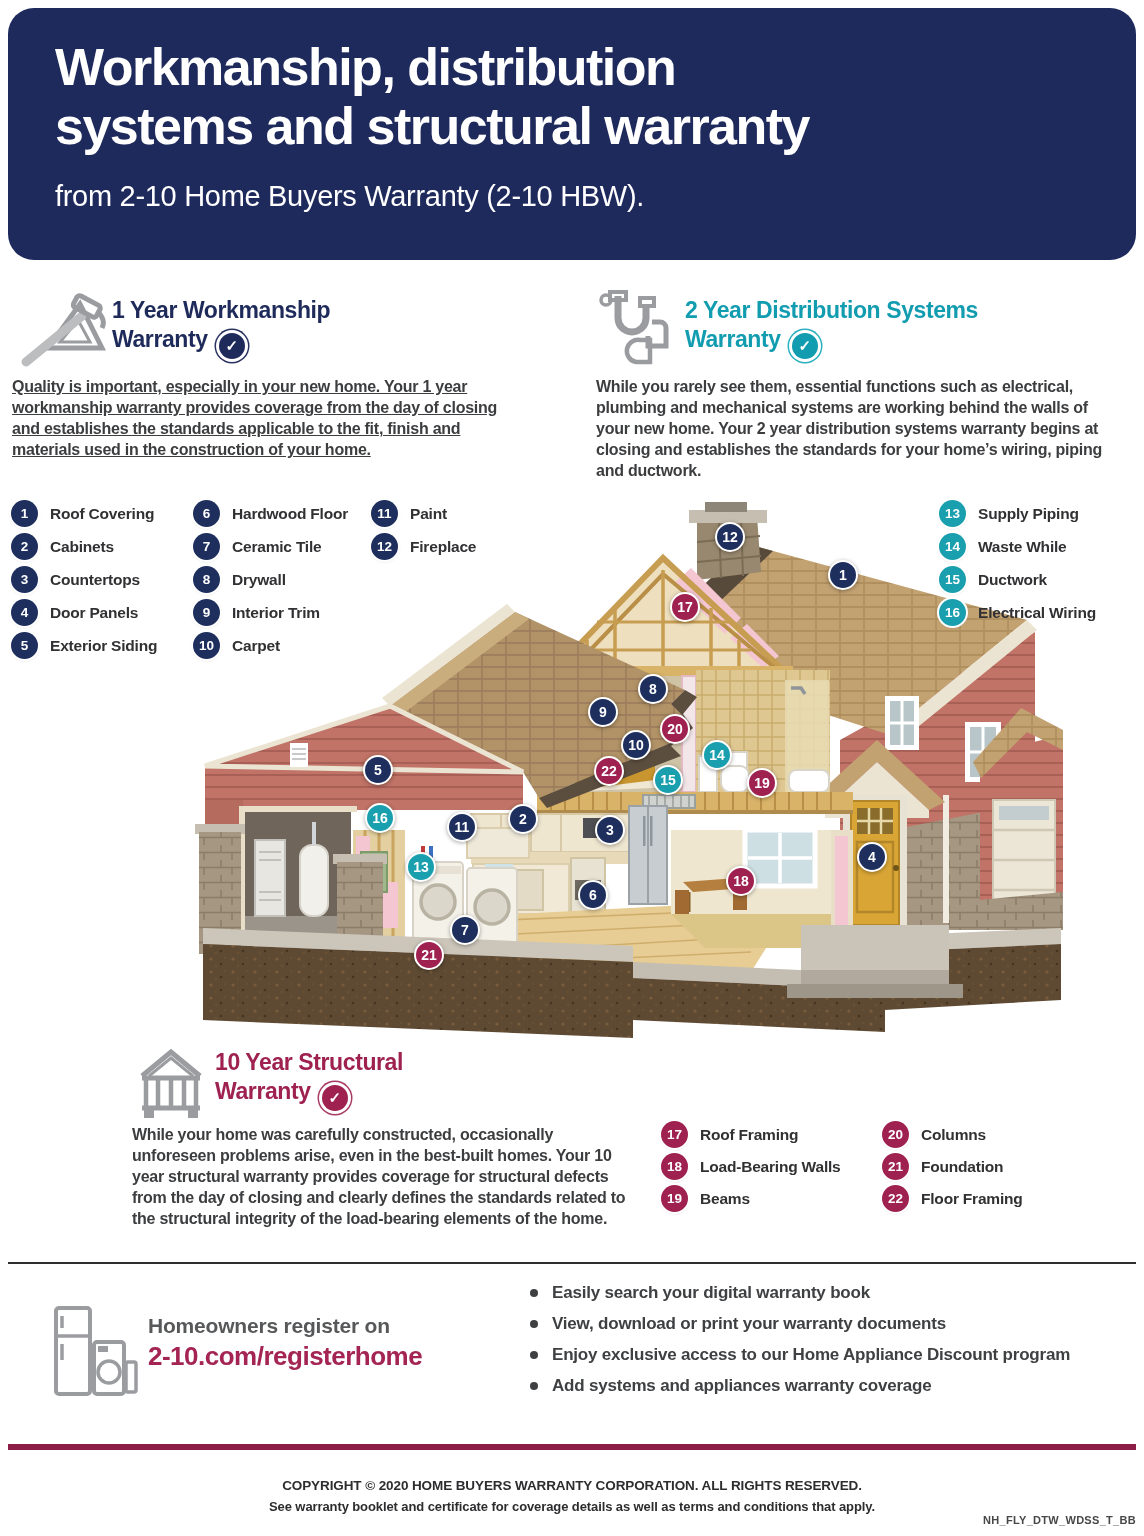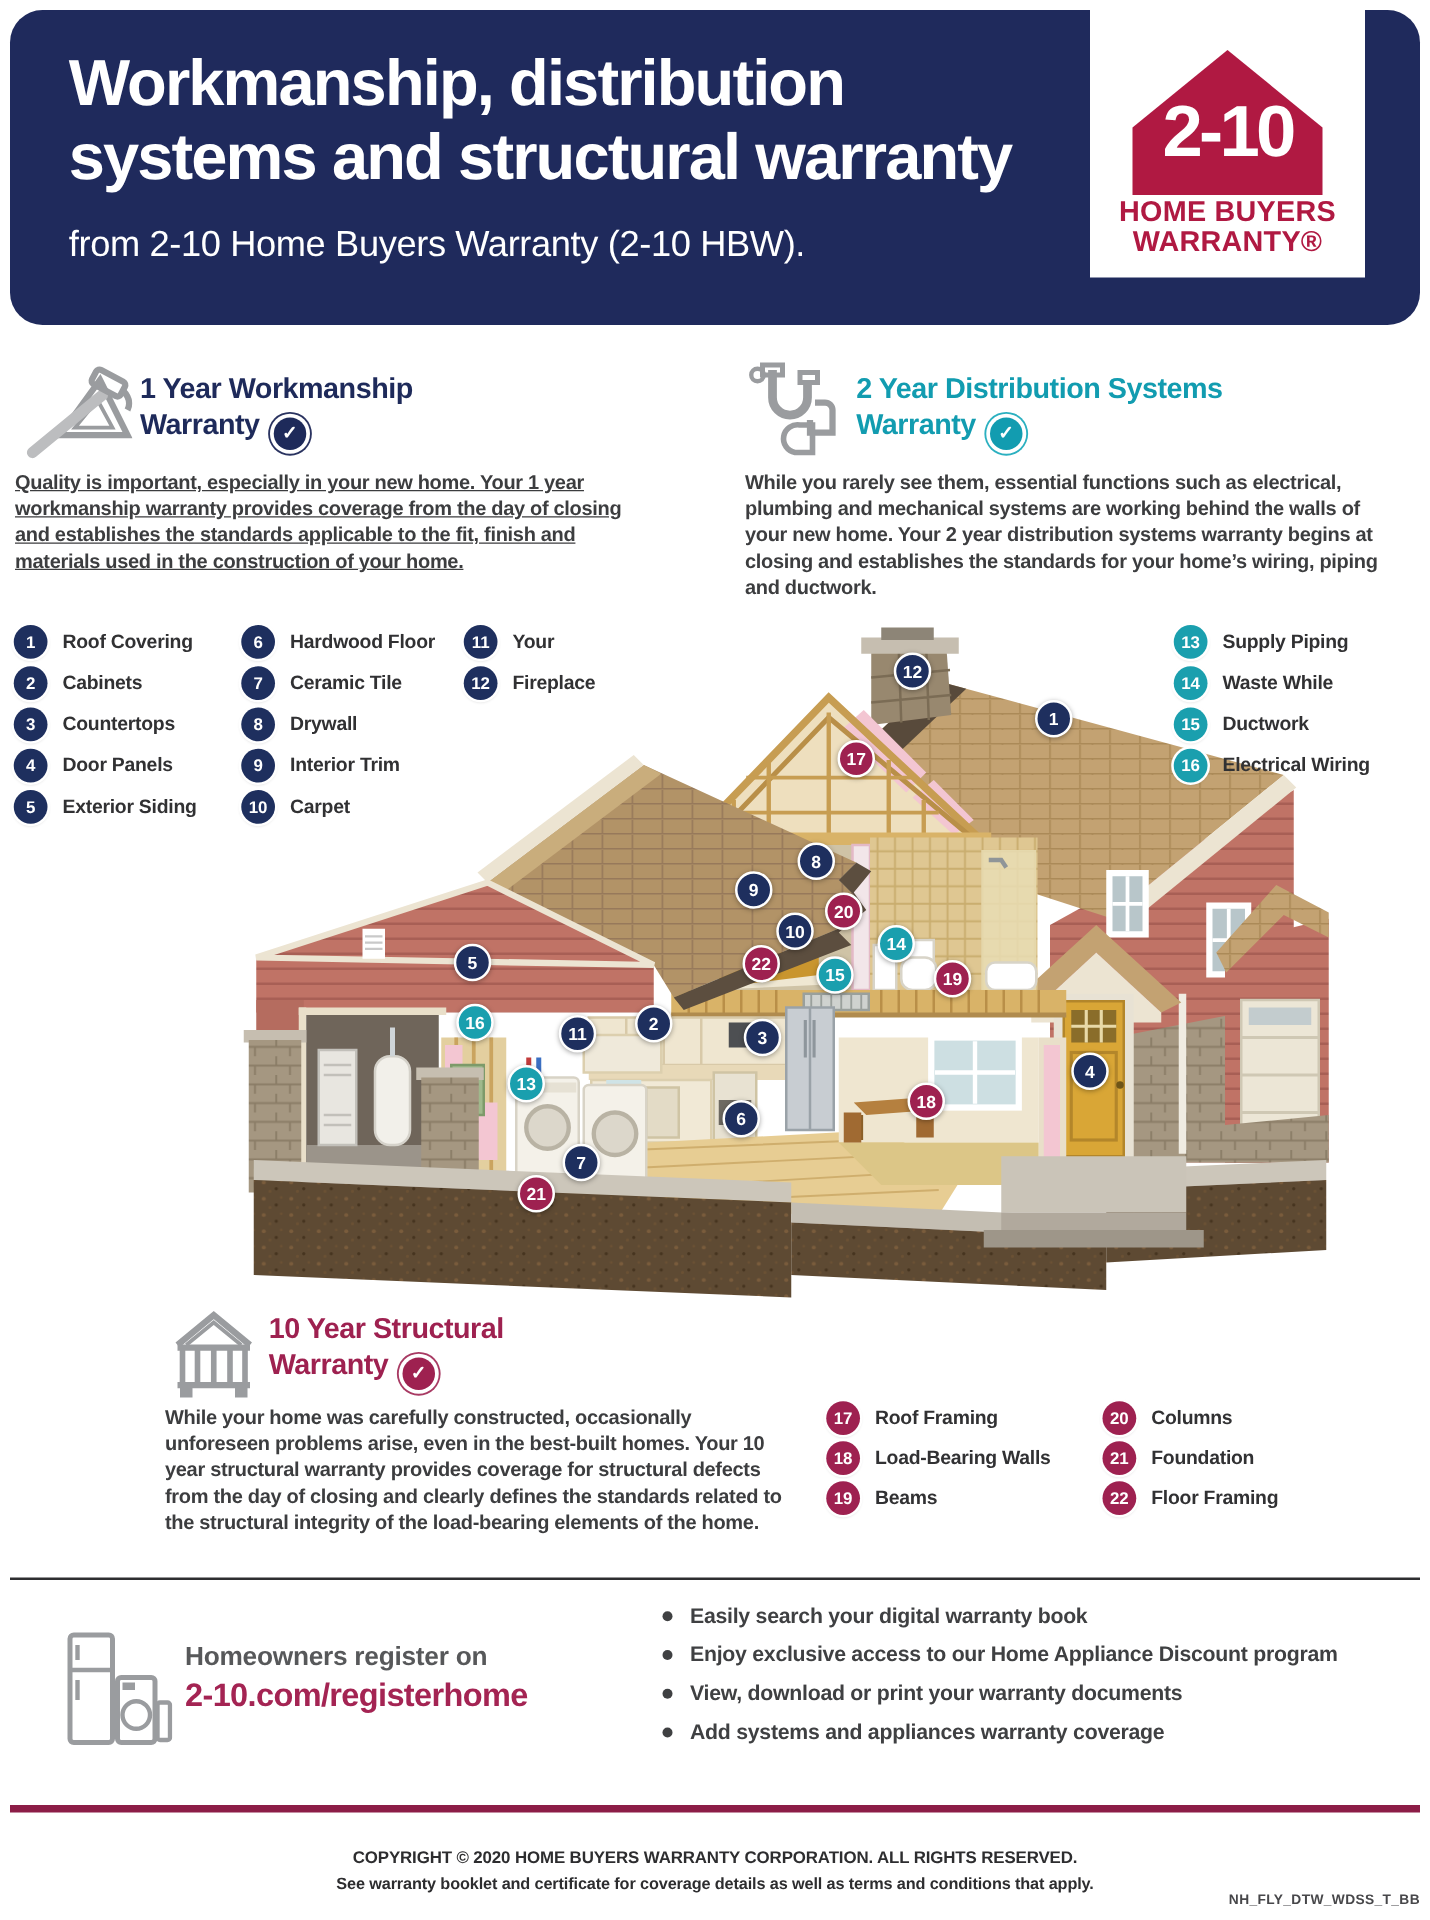--- a/index.html
+++ b/index.html
@@ -68,14 +68,6 @@
     <div>systems and structural warranty</div>
   </div>
   <div class="header-subtitle">from 2-10 Home Buyers Warranty (2-10 HBW).</div>
-  <div class="logo-box">
-    <svg class="logo-house-svg" width="168" height="118" viewBox="0 0 168 118">
-      <polygon points="84,2 160,64 160,118 8,118 8,64" fill="#b01942"></polygon>
-    </svg>
-    <div class="logo-number">2-10</div>
-    <div class="logo-line1">HOME BUYERS</div>
-    <div class="logo-line2">WARRANTY®</div>
-  </div>
 </div>
 
 <svg class="sec-icon" style="left:18px;top:290px;" width="88" height="82" viewBox="0 0 88 82">

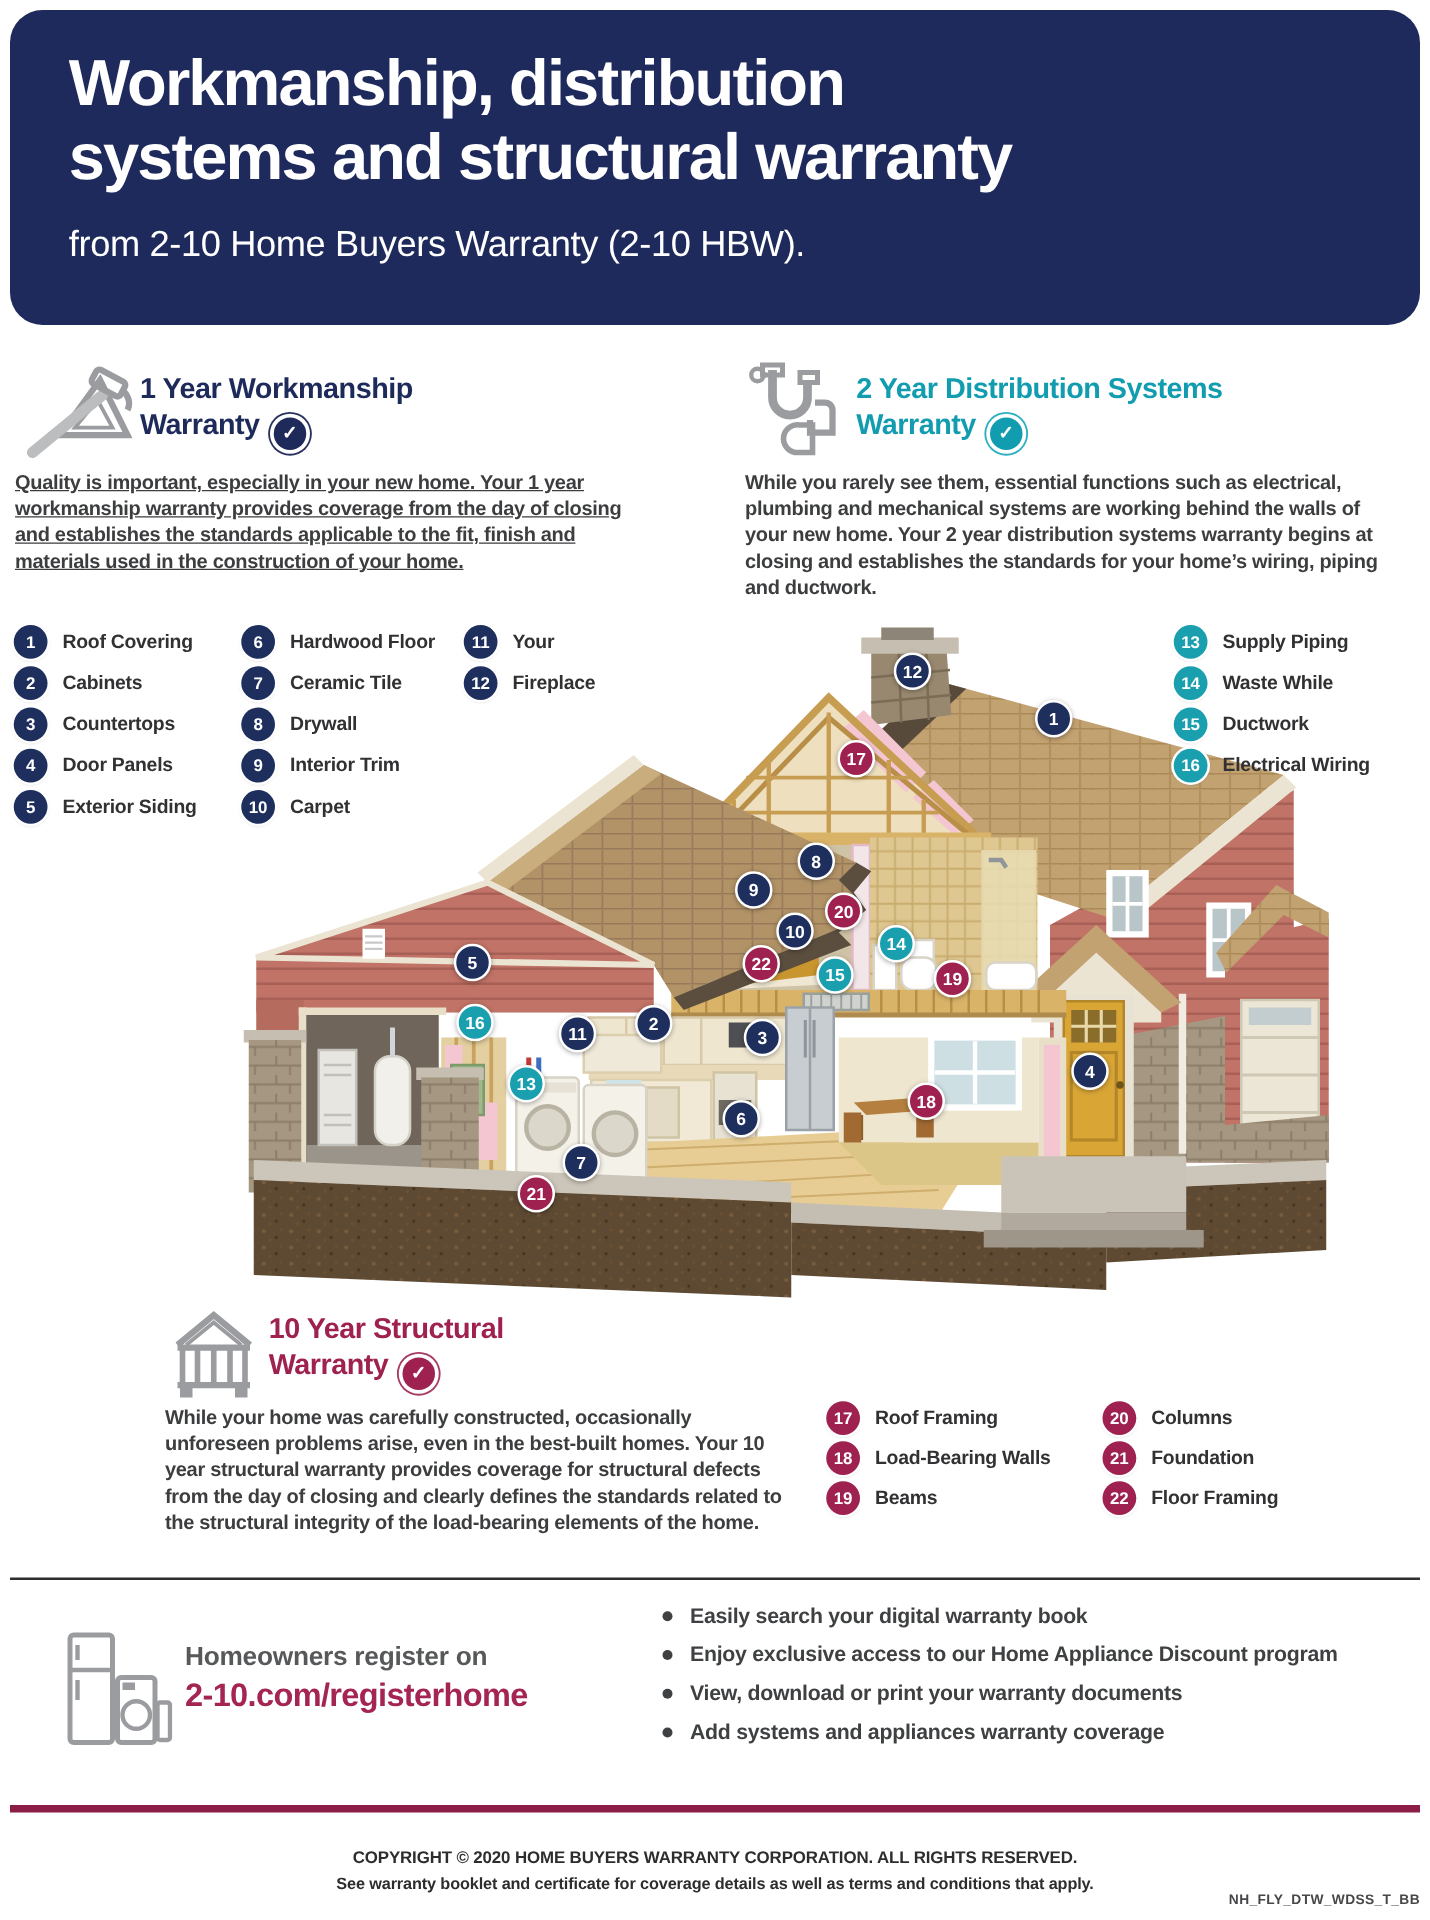--- a/index.html
+++ b/index.html
@@ -169,7 +169,7 @@
     <span class="num-circle navy">
         <span>11</span>
       </span>
-    <span class="legend-label">Your</span>
+    <span class="legend-label">Paint</span>
   </div>
     <div class="legend-item">
     <span class="num-circle navy">

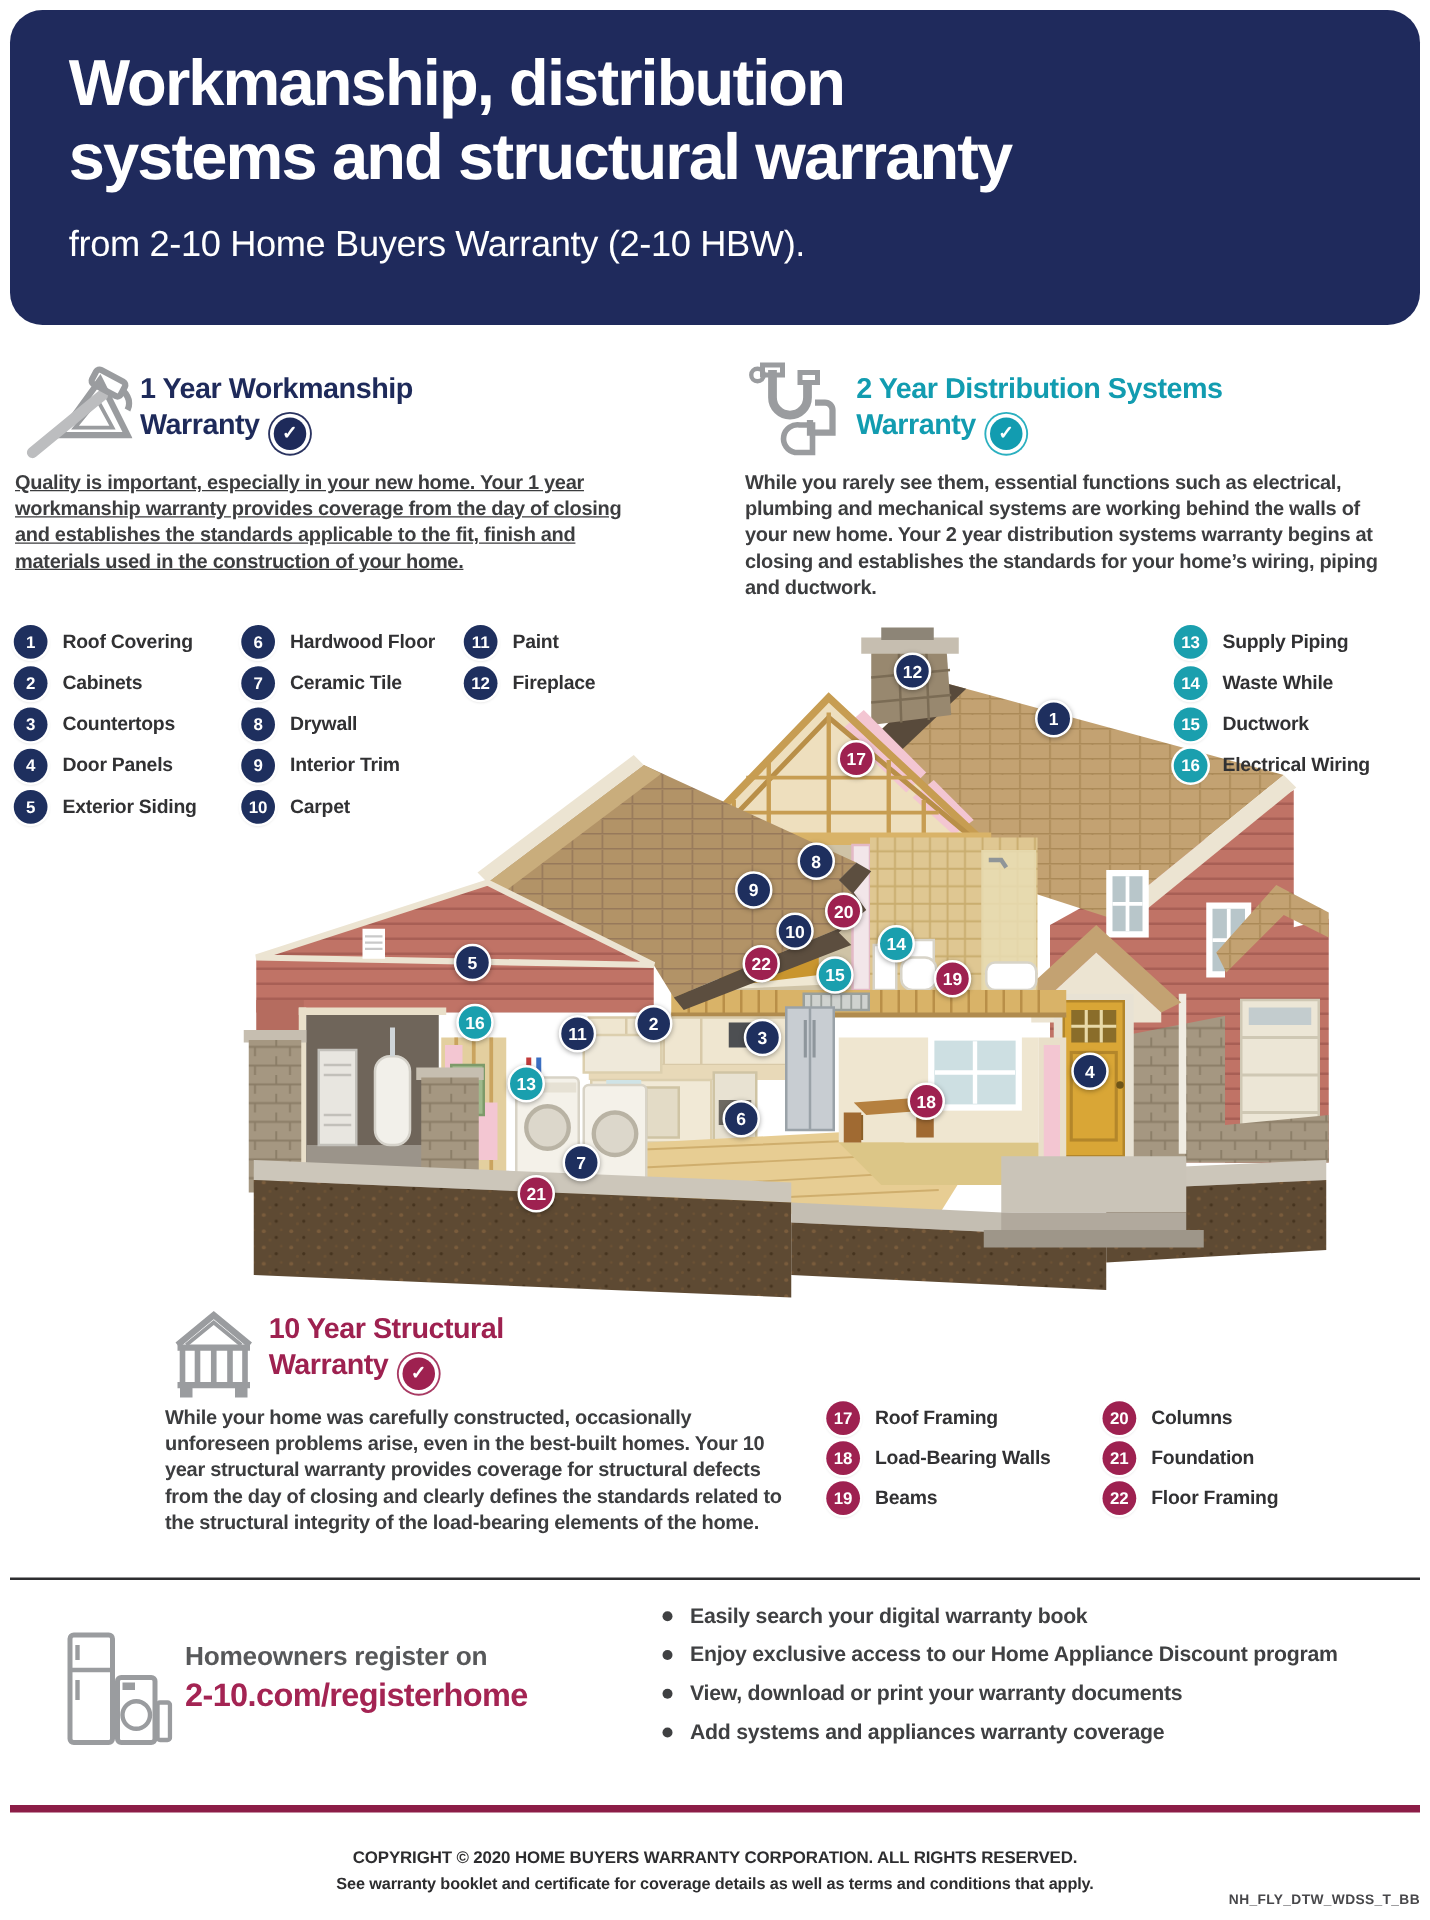--- a/index.html
+++ b/index.html
@@ -558,8 +558,8 @@
 <ul class="benefits">
 
 <li>Easily search your digital warranty book</li>
+    <li>View, download or print your warranty documents</li>
     <li>Enjoy exclusive access to our Home Appliance Discount program</li>
-    <li>View, download or print your warranty documents</li>
     <li>Add systems and appliances warranty coverage</li>
   </ul>
 

